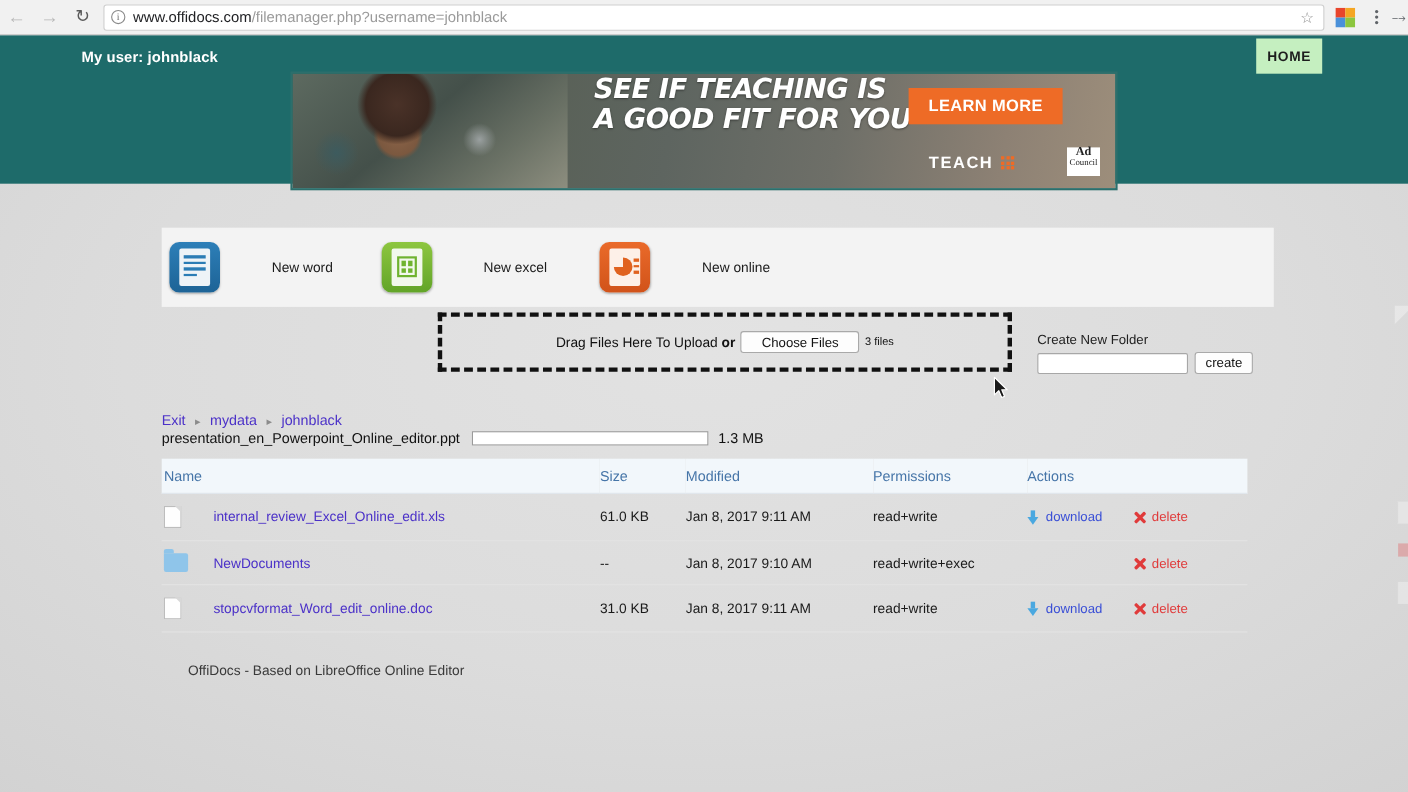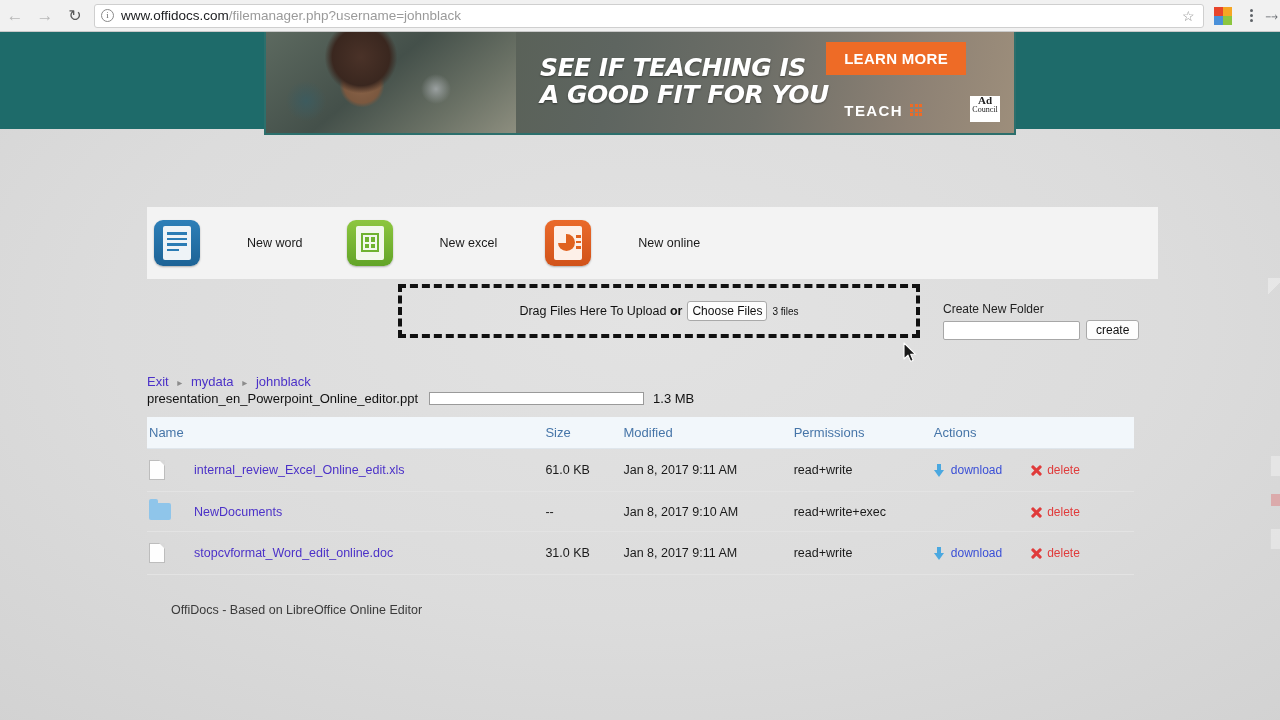--- a/index.html
+++ b/index.html
@@ -340,6 +340,10 @@
 
 <div id="viewport">
 
+  <div id="site-header">
+    <div id="user-label">My user: johnblack</div>
+    <div id="home-button">HOME</div>
+  </div>
 
   <div id="banner-strip">
     <div id="ad-banner">

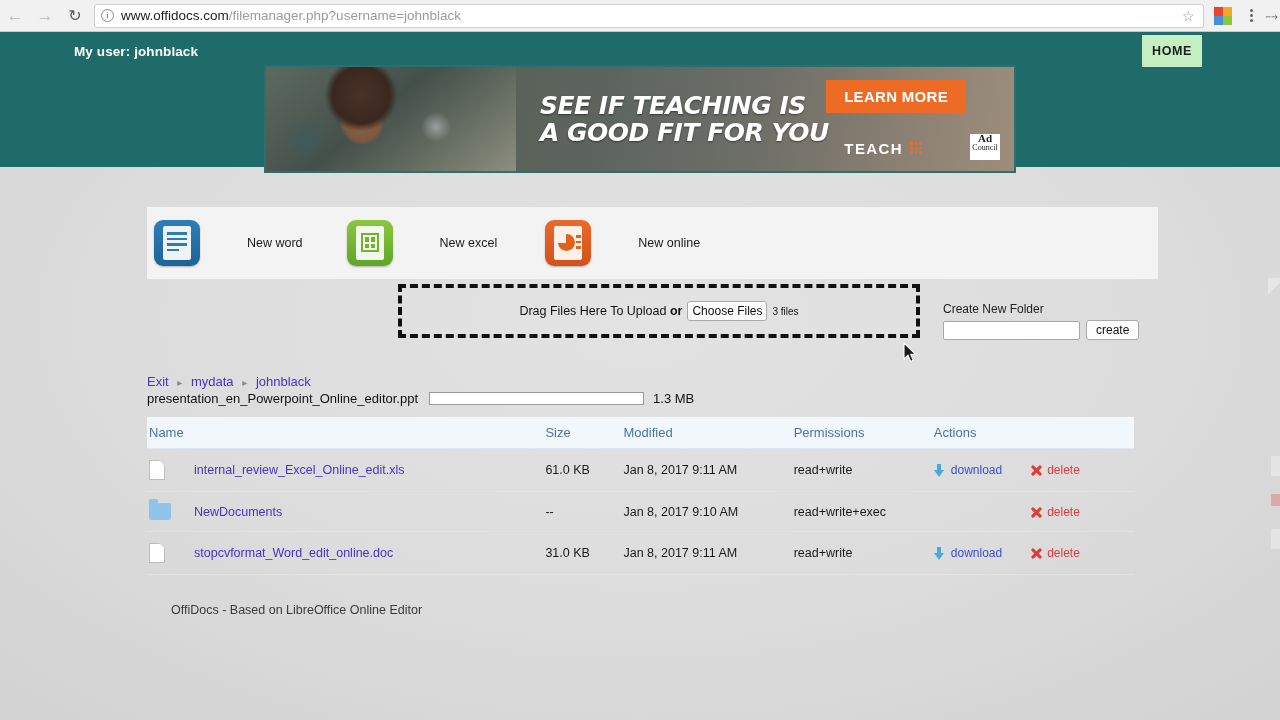--- a/index.html
+++ b/index.html
@@ -96,7 +96,7 @@
     background: linear-gradient(100deg,#4e5a52 0%,#586055 26%,#5e6560 46%,#6e6f68 66%,#8d8174 86%,#9d8e7b 100%);
     border: 2px solid #2c6f6c;
     position: relative; overflow: hidden;
-    display: flex; align-items: center;
+    display: flex; align-items: flex-start;
   }
   #ad-photo {
     width: 250px; height: 100%;

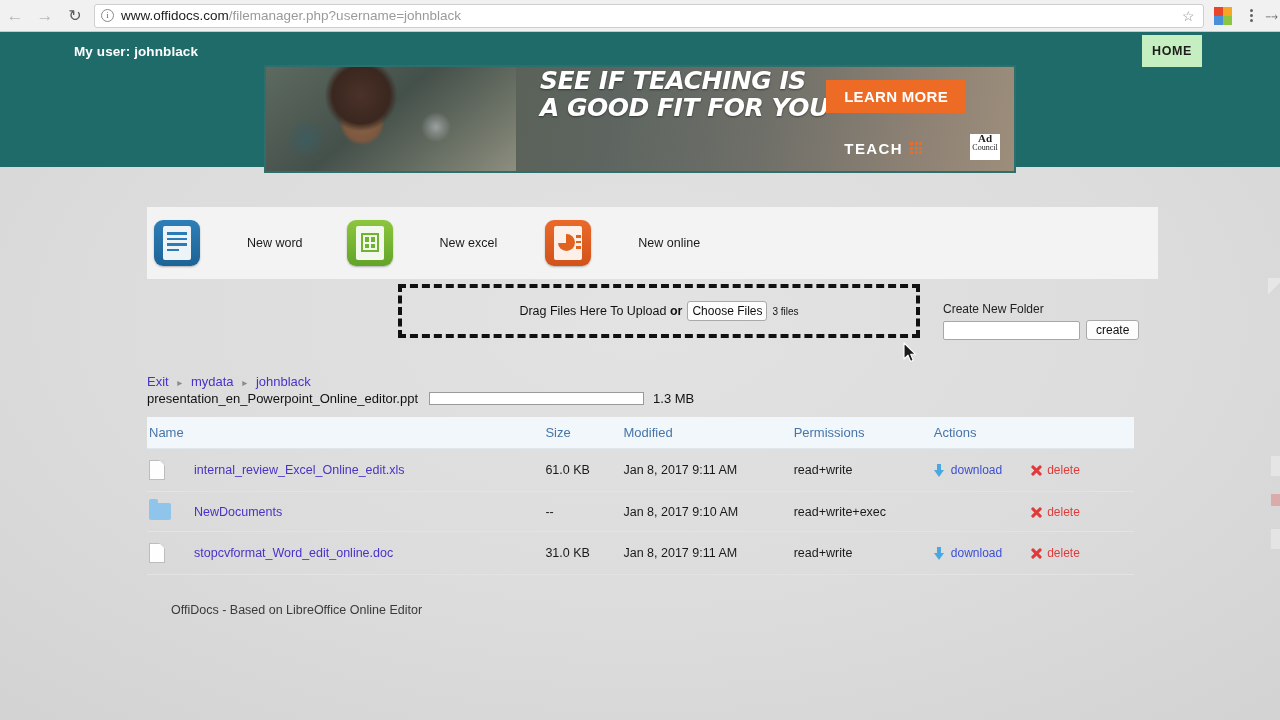--- a/index.html
+++ b/index.html
@@ -189,7 +189,7 @@
   #choose-files-btn {
     display: inline-block; margin: 0 5px;
     border: 1px solid #a9a9a9; background: #fdfdfd;
-    border-radius: 3px; padding: 2px 4px; font-size: 12px; color: #111;
+    border-radius: 3px; padding: 2px 18px; font-size: 12px; color: #111;
   }
   #file-count { font-size: 10px; color: #111; }
 

